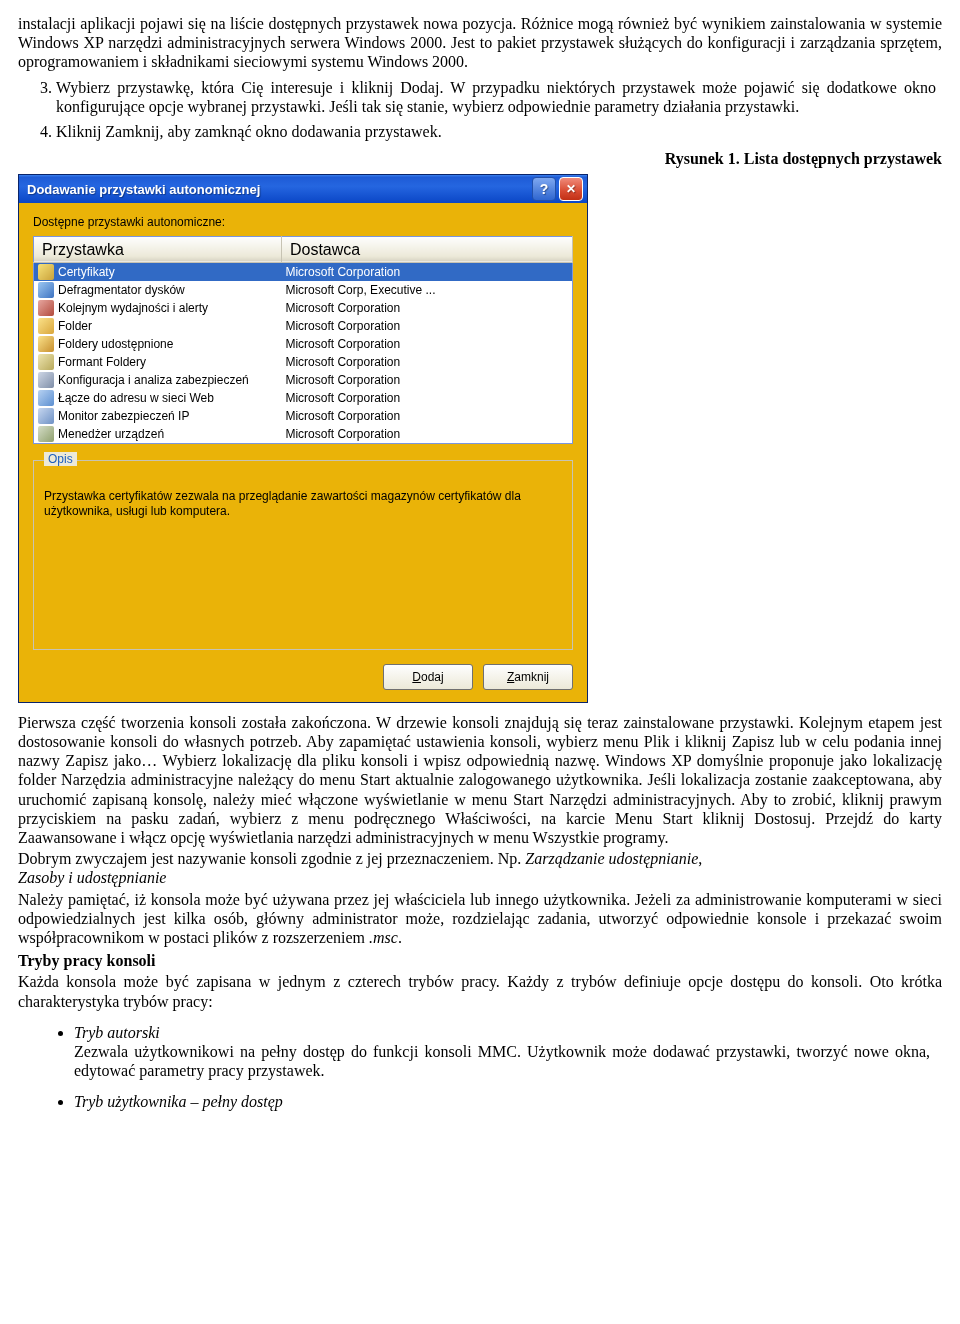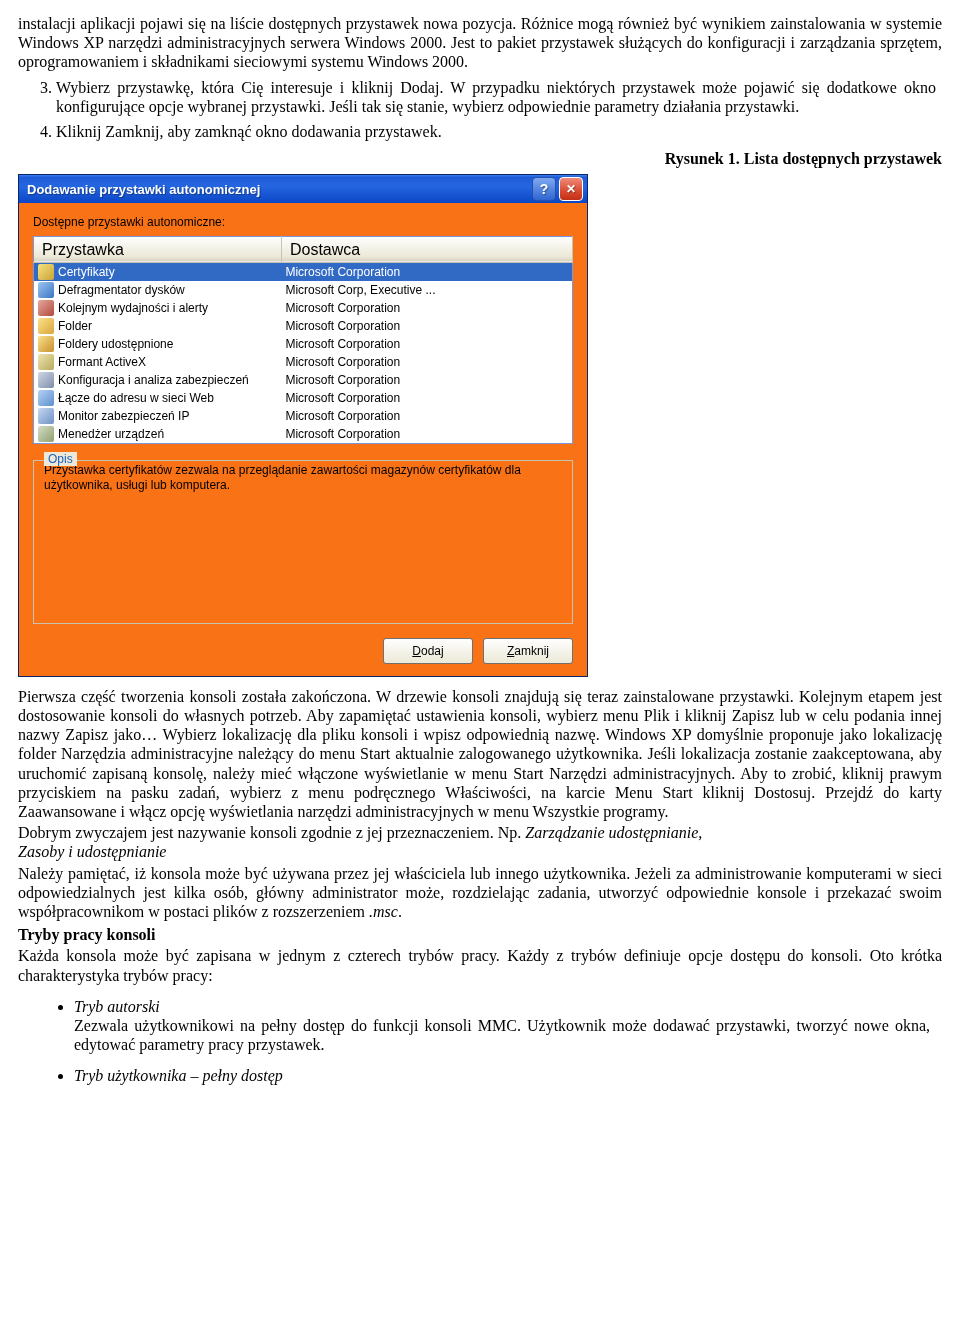--- a/index.html
+++ b/index.html
@@ -23,7 +23,7 @@
   .dialog {
     width: 568px;
     border: 1px solid #0a246a;
-    background: #f97316;
+    background: #eab308;
     font-family: Tahoma, sans-serif;
     font-size: 12px;
     color: #000;

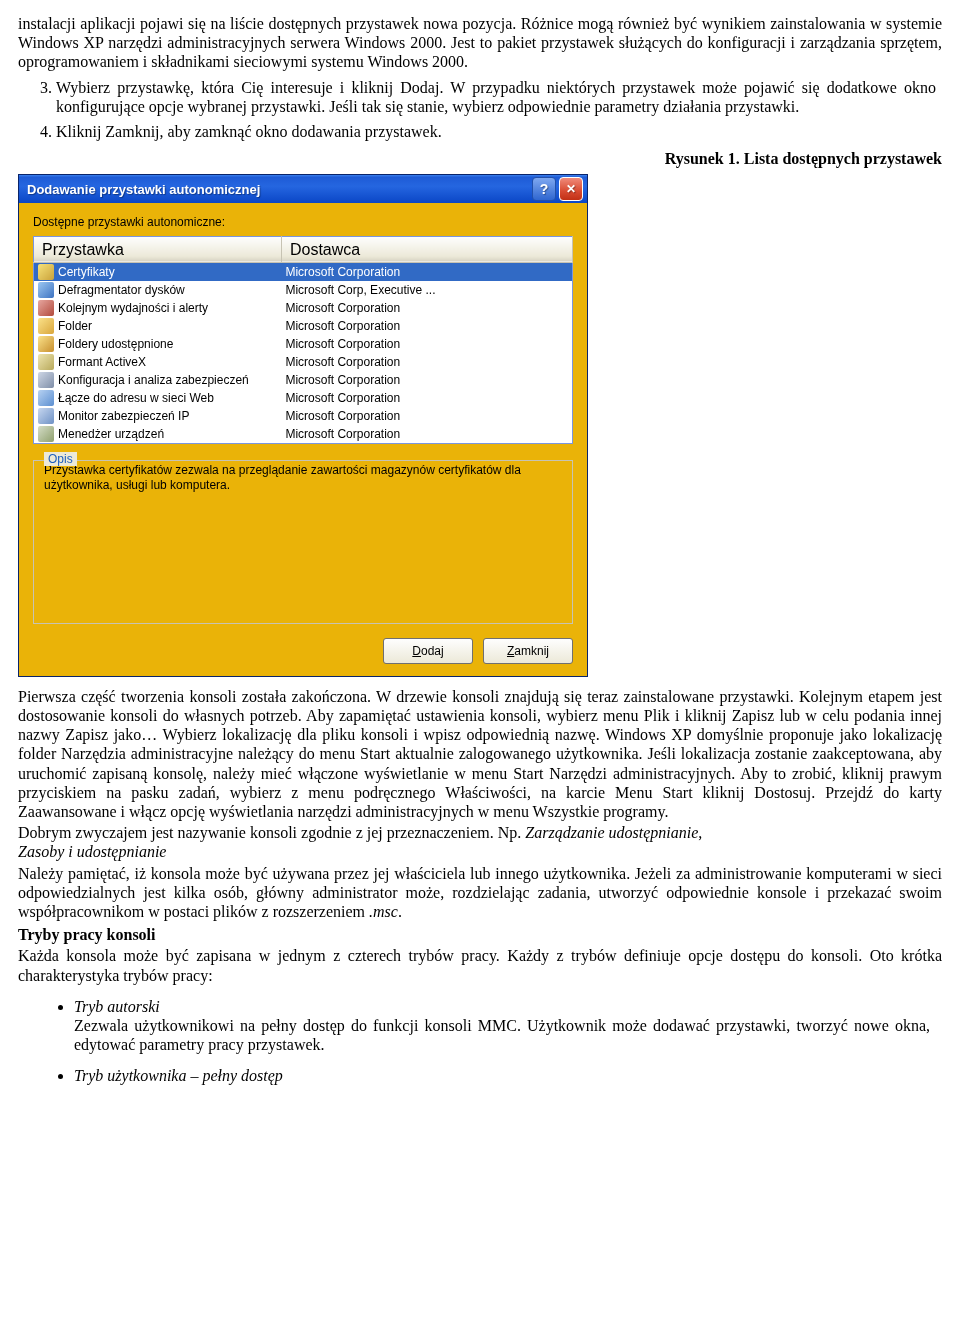--- a/index.html
+++ b/index.html
@@ -203,7 +203,7 @@
               <td>
                 <div class="cell1">
                   <span class="lv-icon" style="background: linear-gradient(135deg, rgb(239, 230, 177), rgb(184, 169, 91));"></span>
-                  <span>Formant ActiveX</span>
+                  <span>Formant Foldery</span>
                 </div>
               </td>
               <td>Microsoft Corporation</td>

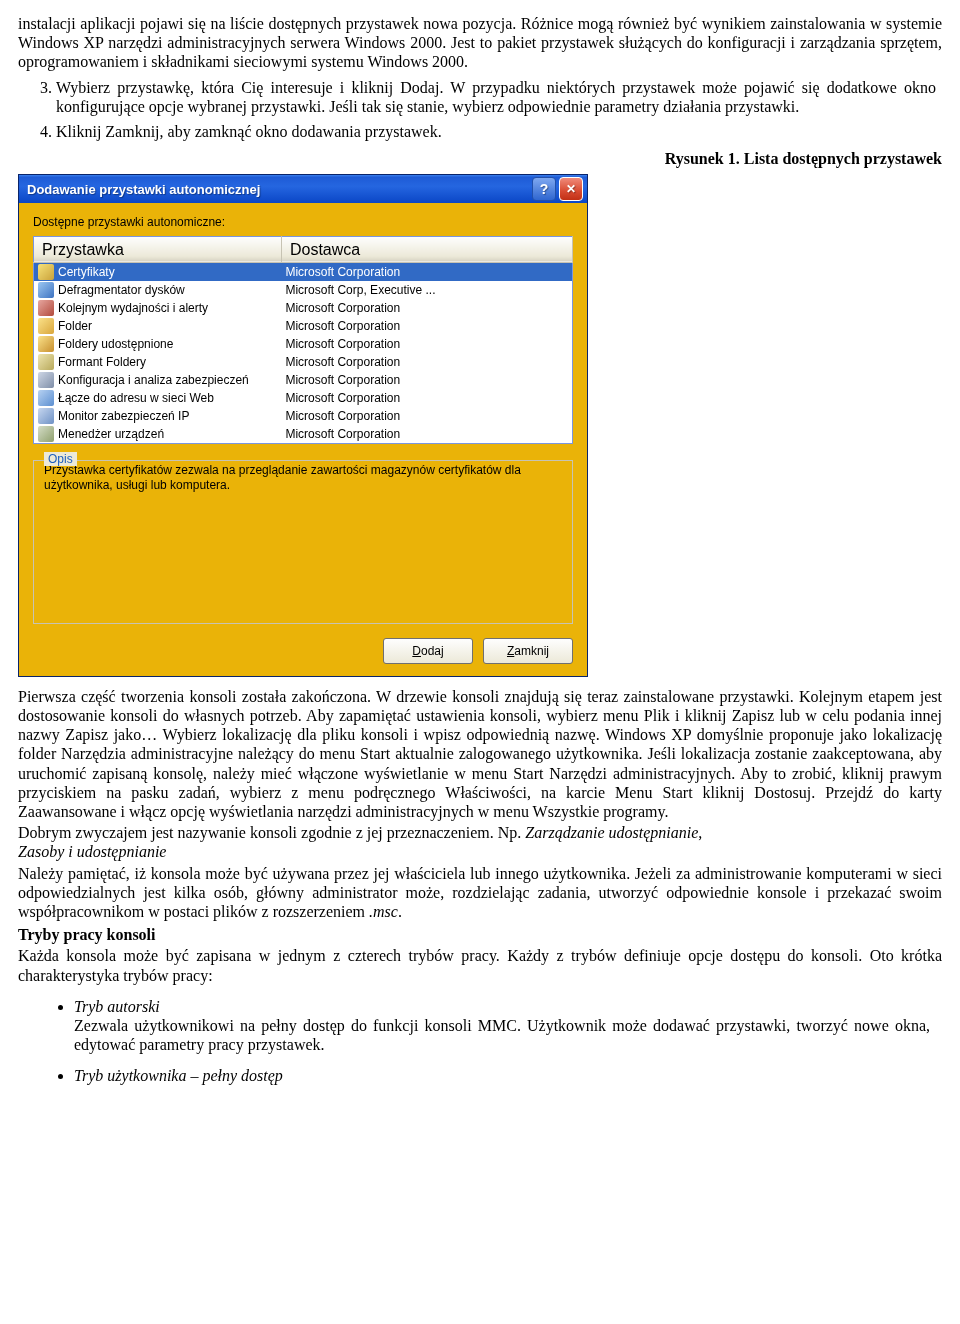--- a/index.html
+++ b/index.html
@@ -94,7 +94,7 @@
   .groupbox {
     margin-top: 16px;
     border: 1px solid #c7c3b3;
-    padding: 2px 10px 10px 10px;
+    padding: 28px 10px 10px 10px;
     position: relative;
     height: 150px;
   }

